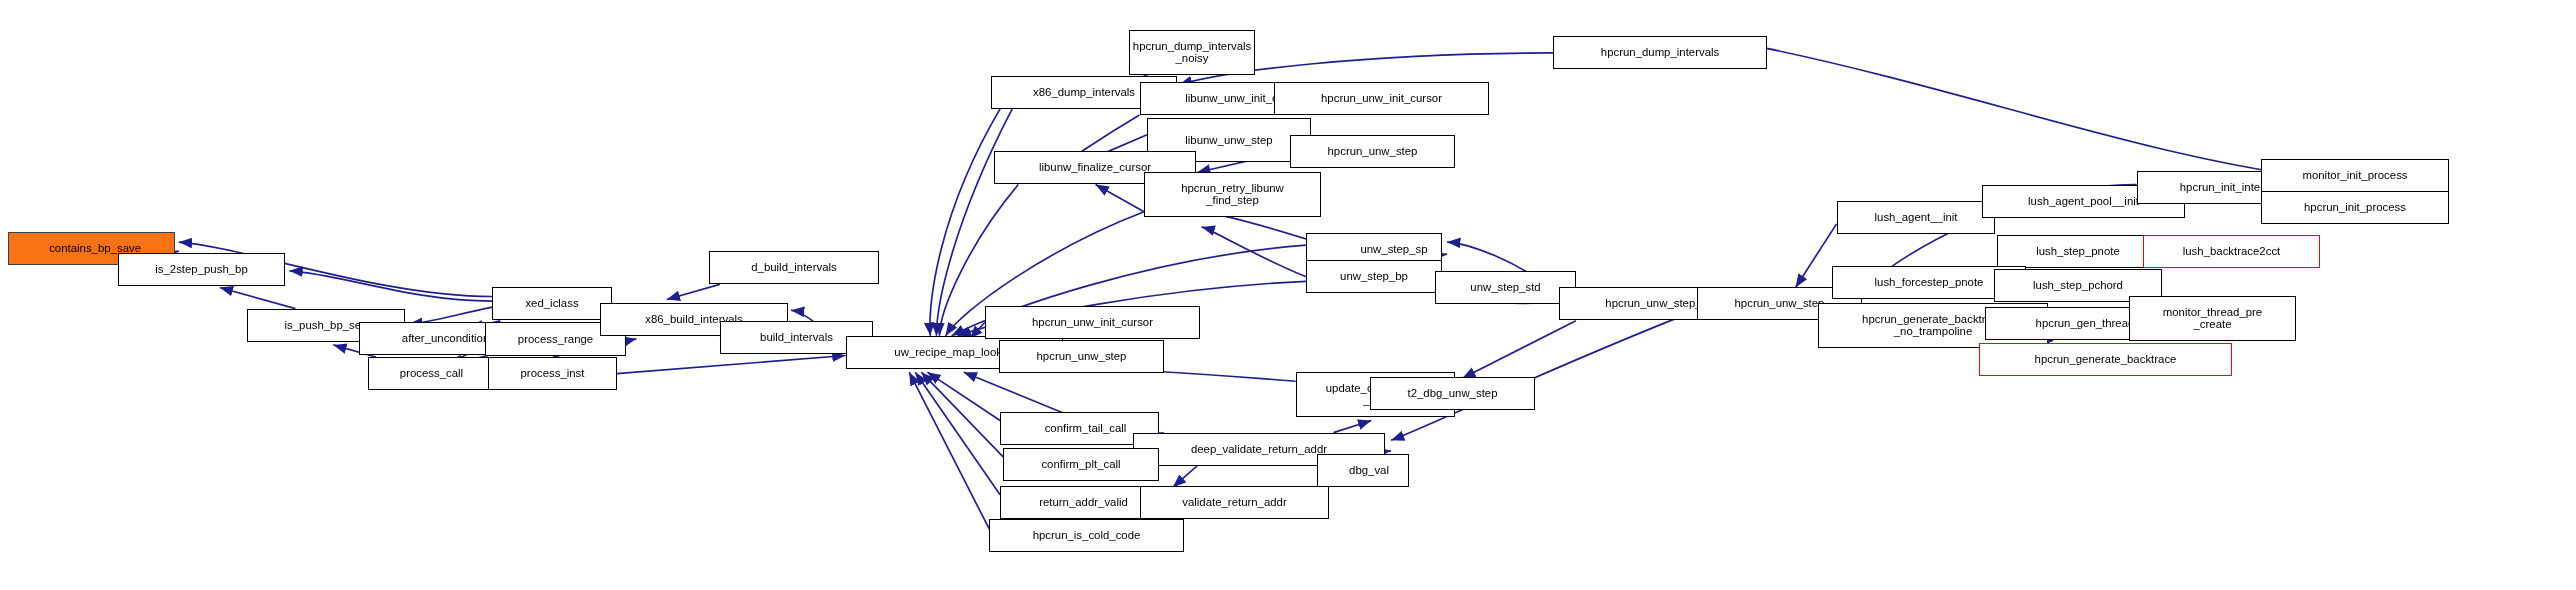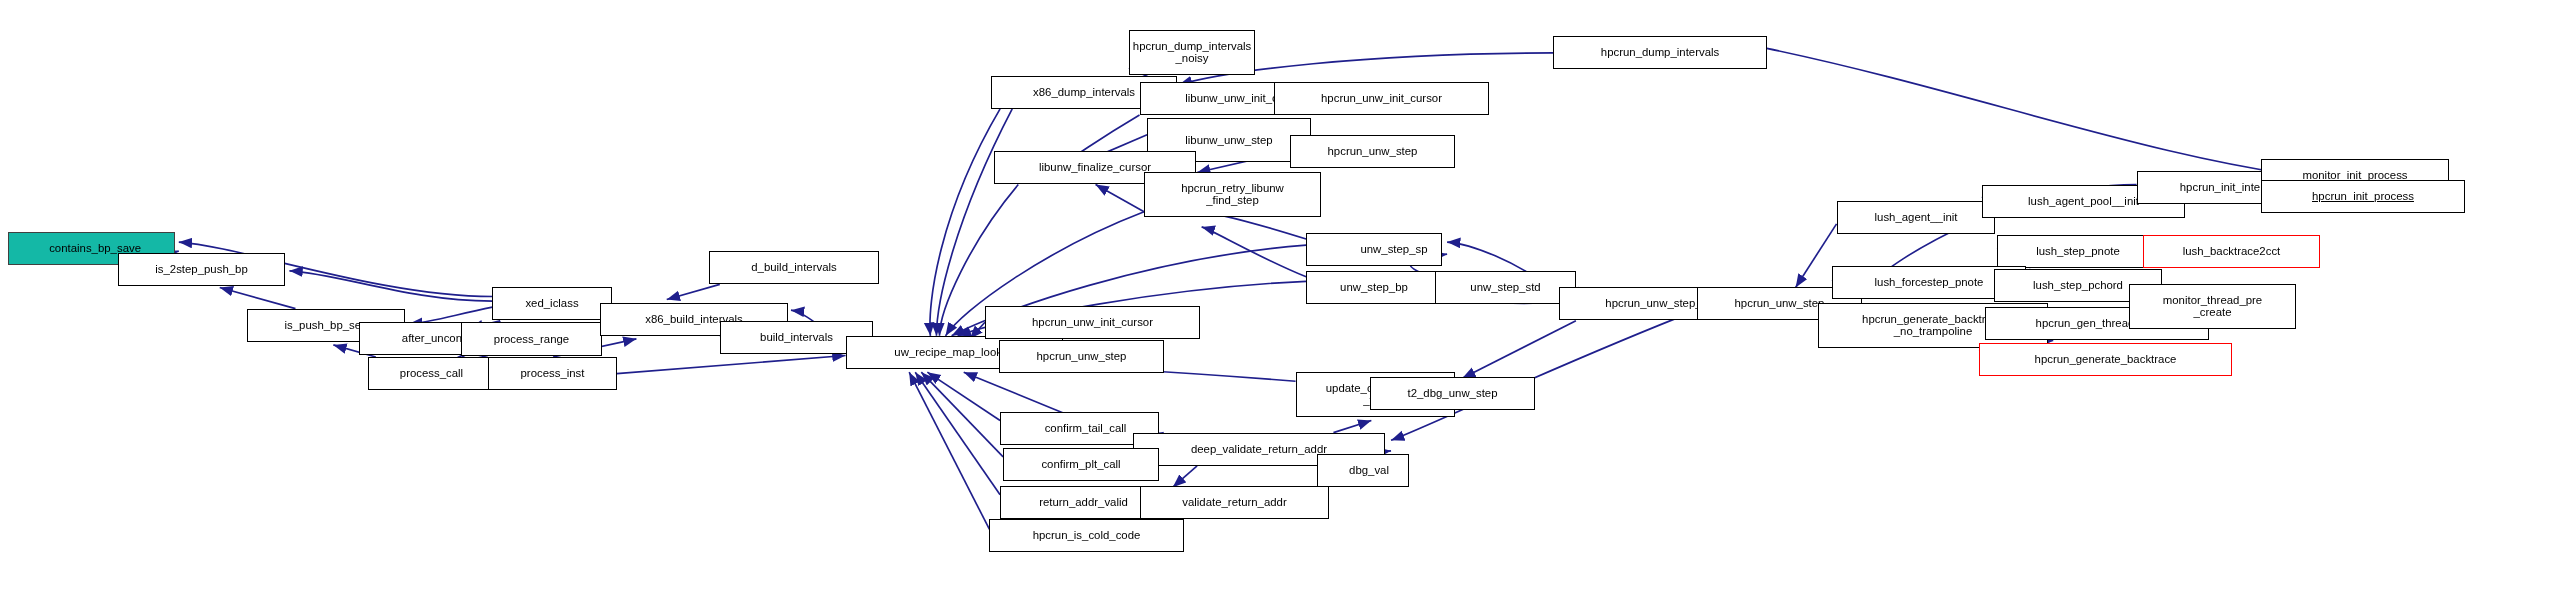--- a/index.html
+++ b/index.html
@@ -167,7 +167,7 @@
       <div class="node ext" style="left: 1979px; top: 343px; width: 253px; height: 33px;">hpcrun_generate_backtrace</div>
       <div class="node" style="left: 2137px; top: 171px; width: 185px; height: 33px;">hpcrun_init_internal</div>
       <div class="node" style="left: 2261px; top: 159px; width: 188px; height: 33px;">monitor_init_process</div>
-      <div class="node" style="left: 2261px; top: 180px; width: 204px; height: 33px; text-decoration: underline;">hpcrun_init_process</div>
+      <div class="node" style="left: 2261px; top: 191px; width: 188px; height: 33px;">hpcrun_init_process</div>
       <div class="node" style="left: 1553px; top: 36px; width: 214px; height: 33px;">hpcrun_dump_intervals</div>
       <div class="node two" style="left: 1296px; top: 372px; width: 159px; height: 45px;">update_cursor_with
 _troll</div>

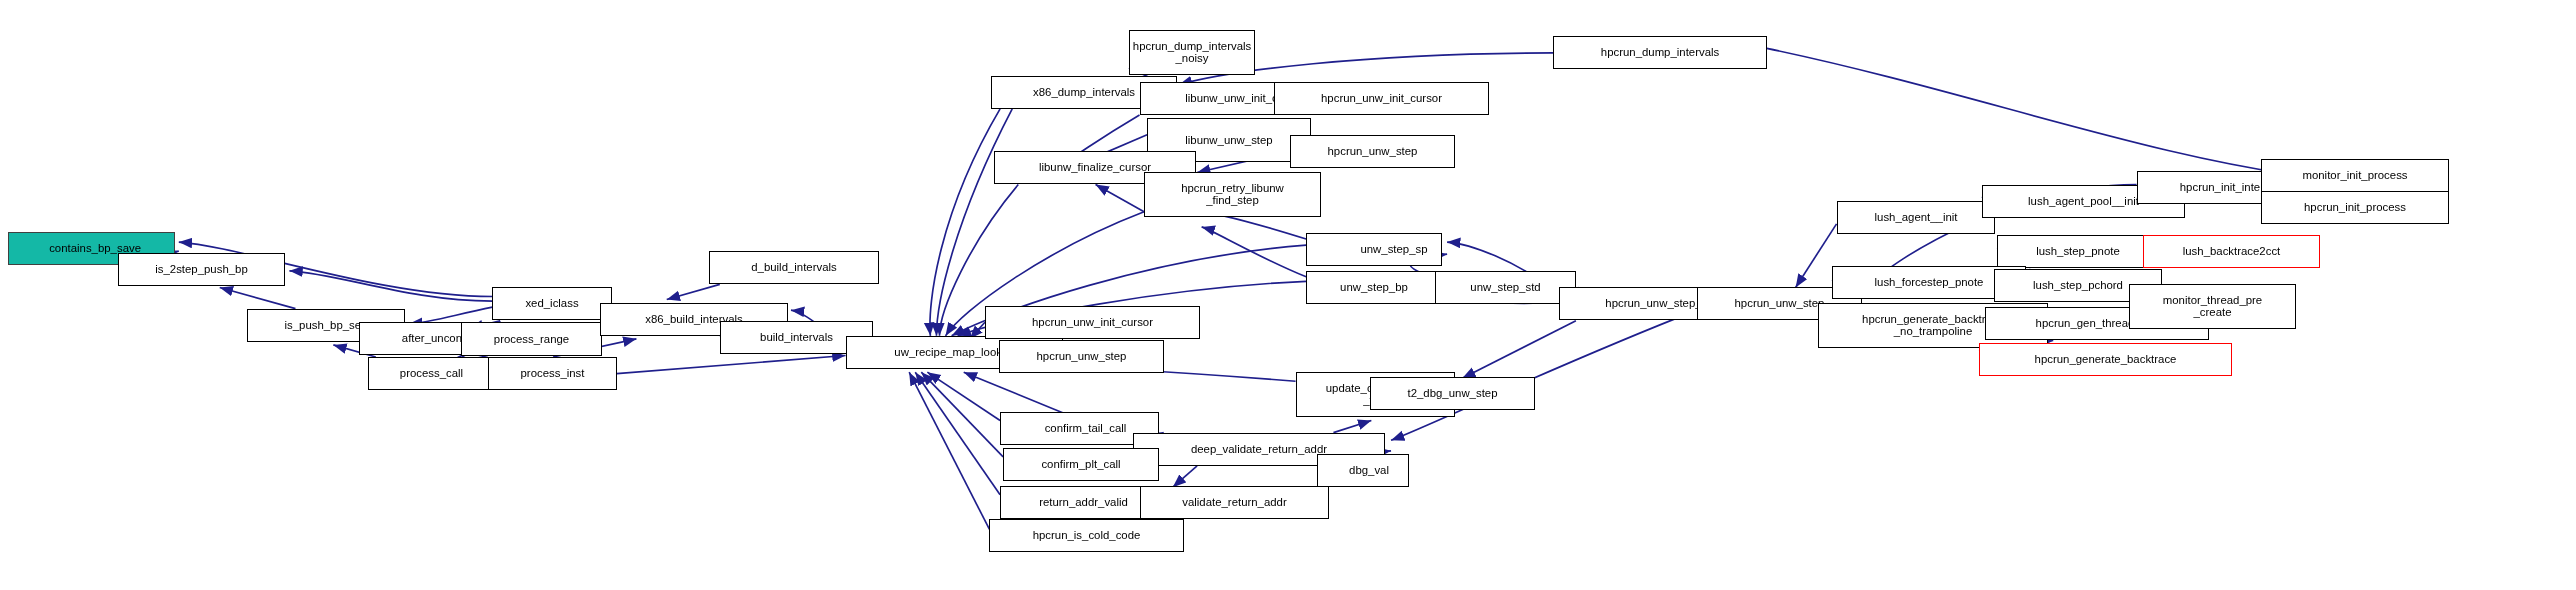--- a/index.html
+++ b/index.html
@@ -29,7 +29,7 @@
     z-index:5;
   }
   .node.root{
-    background:#14b8a6;
+    background:#f97316;
     border:0.8px solid #404040;
     padding-left:8px;
   }

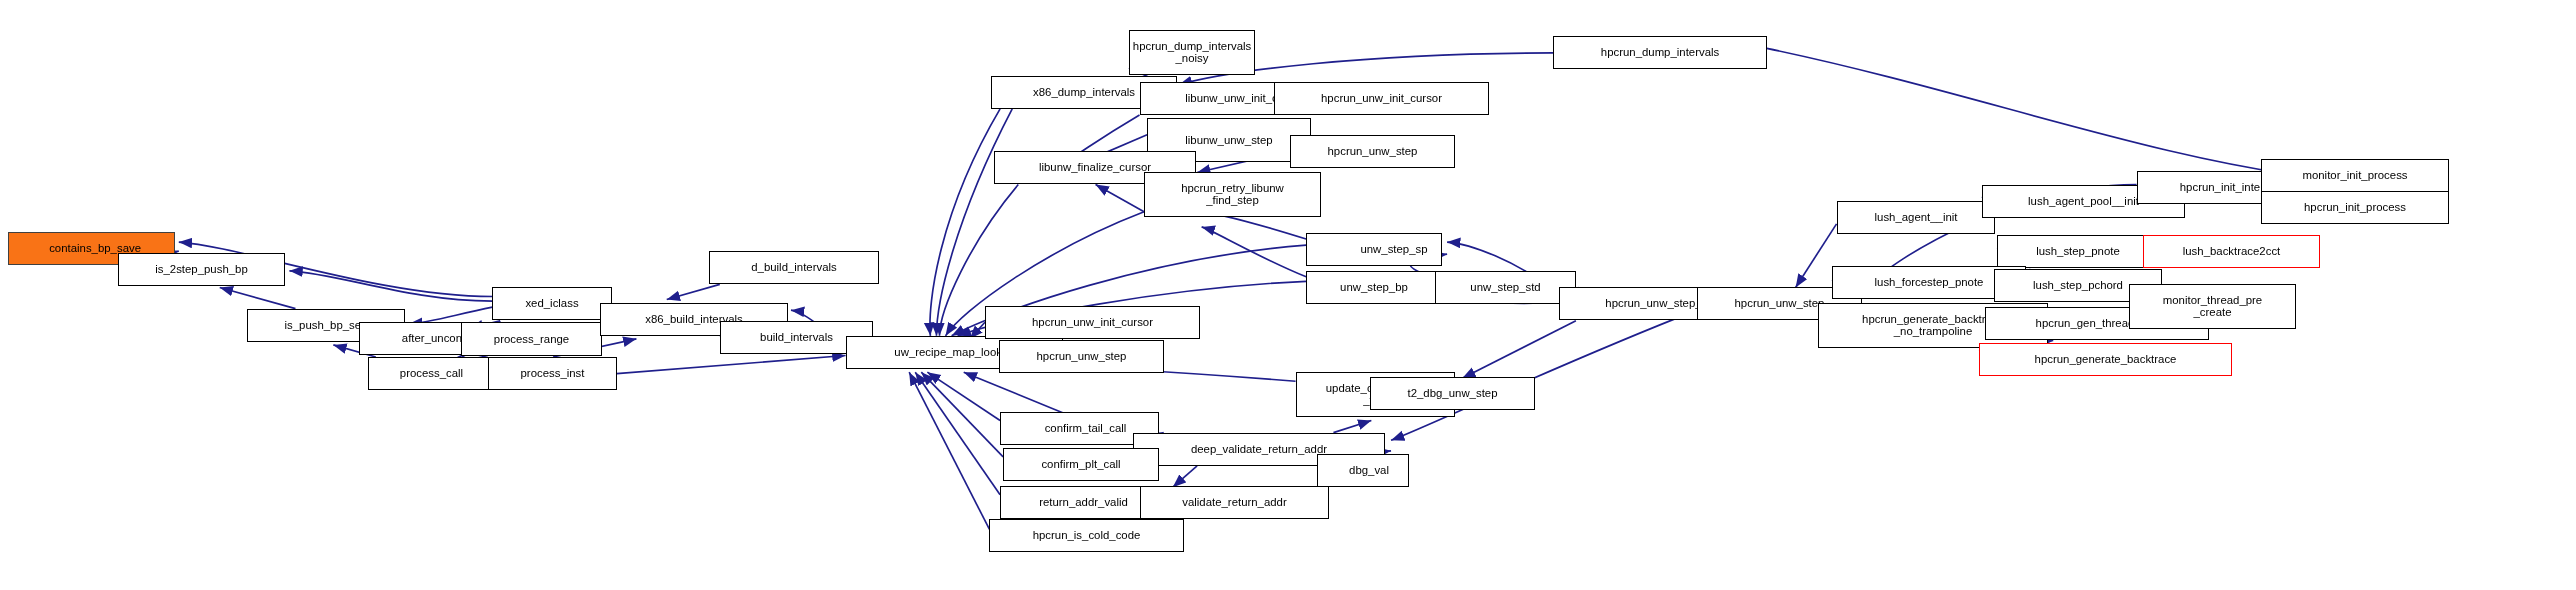--- a/index.html
+++ b/index.html
@@ -147,7 +147,7 @@
       <div class="node two" style="left: 1144px; top: 172px; width: 177px; height: 45px;">hpcrun_retry_libunw
 _find_step</div>
       <div class="node" style="left: 1306px; top: 233px; width: 136px; height: 33px; padding-left: 40px;">unw_step_sp</div>
-      <div class="node" style="left: 1306px; top: 271px; width: 136px; height: 33px;">unw_step_bp</div>
+      <div class="node" style="left: 1306px; top: 260px; width: 136px; height: 33px;">unw_step_bp</div>
       <div class="node" style="left: 1435px; top: 271px; width: 141px; height: 33px;">unw_step_std</div>
       <div class="node" style="left: 1559px; top: 287px; width: 208px; height: 33px;">hpcrun_unw_step_real</div>
       <div class="node" style="left: 1697px; top: 287px; width: 165px; height: 33px;">hpcrun_unw_step</div>

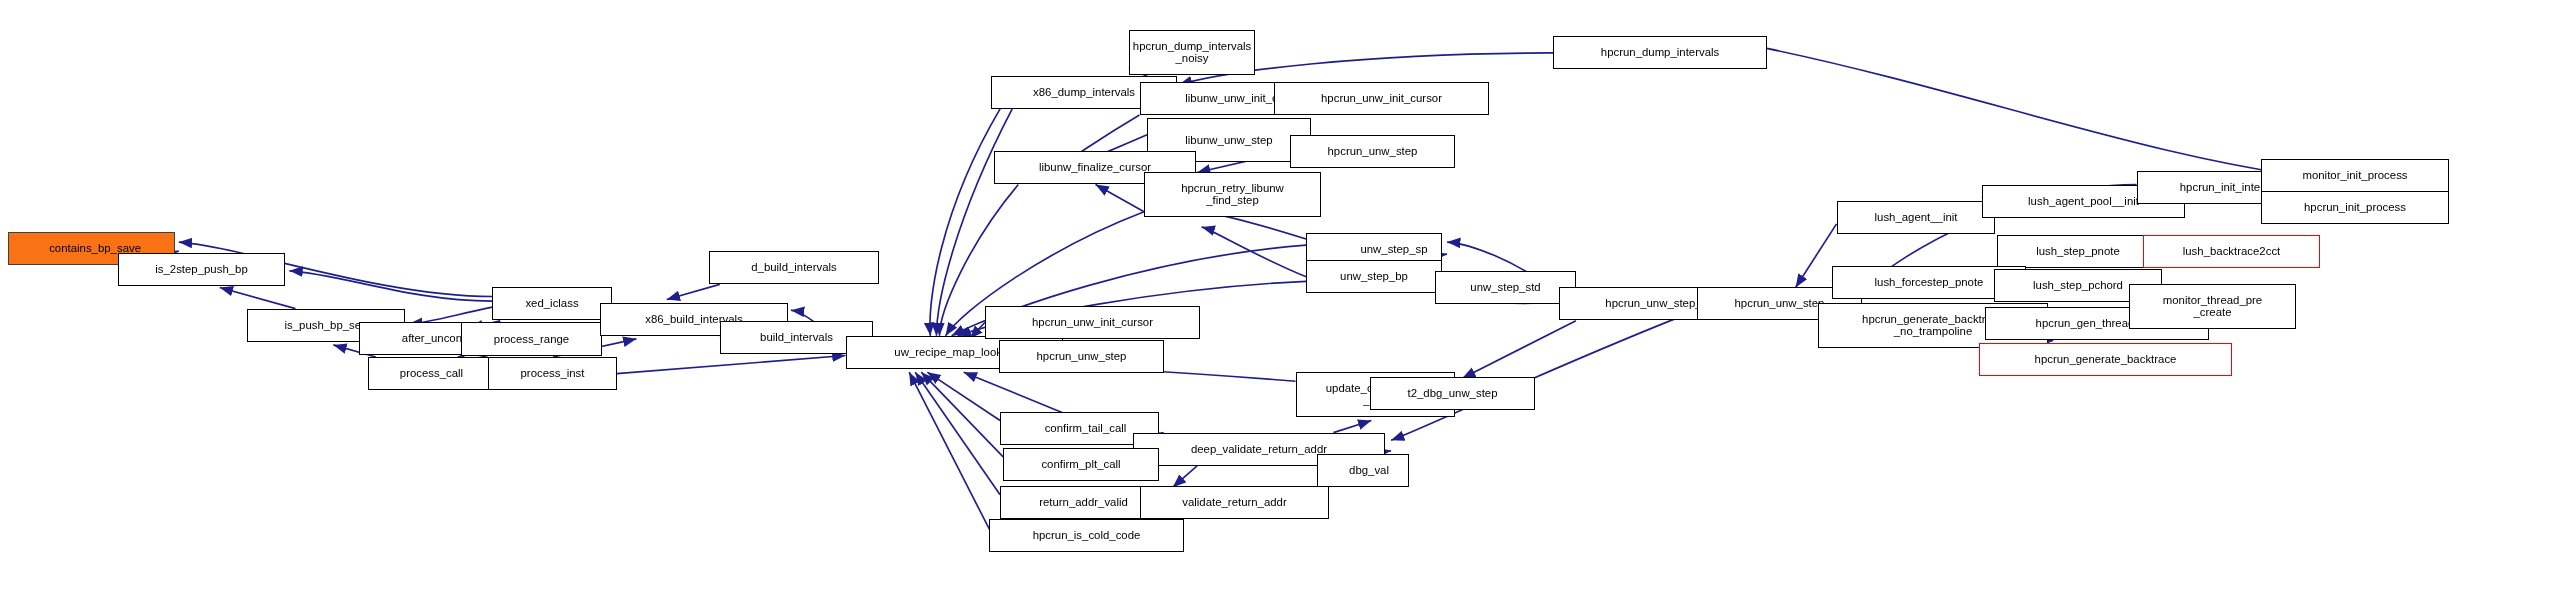--- a/index.html
+++ b/index.html
@@ -162,7 +162,7 @@
       <div class="node two" style="left: 1818px; top: 303px; width: 230px; height: 45px;">hpcrun_generate_backtrace
 _no_trampoline</div>
       <div class="node" style="left: 1985px; top: 307px; width: 224px; height: 33px;">hpcrun_gen_thread_ctxt</div>
-      <div class="node two" style="left: 2129px; top: 284px; width: 167px; height: 45px;">monitor_thread_pre
+      <div class="node two" style="left: 2129px; top: 296px; width: 167px; height: 45px;">monitor_thread_pre
 _create</div>
       <div class="node ext" style="left: 1979px; top: 343px; width: 253px; height: 33px;">hpcrun_generate_backtrace</div>
       <div class="node" style="left: 2137px; top: 171px; width: 185px; height: 33px;">hpcrun_init_internal</div>

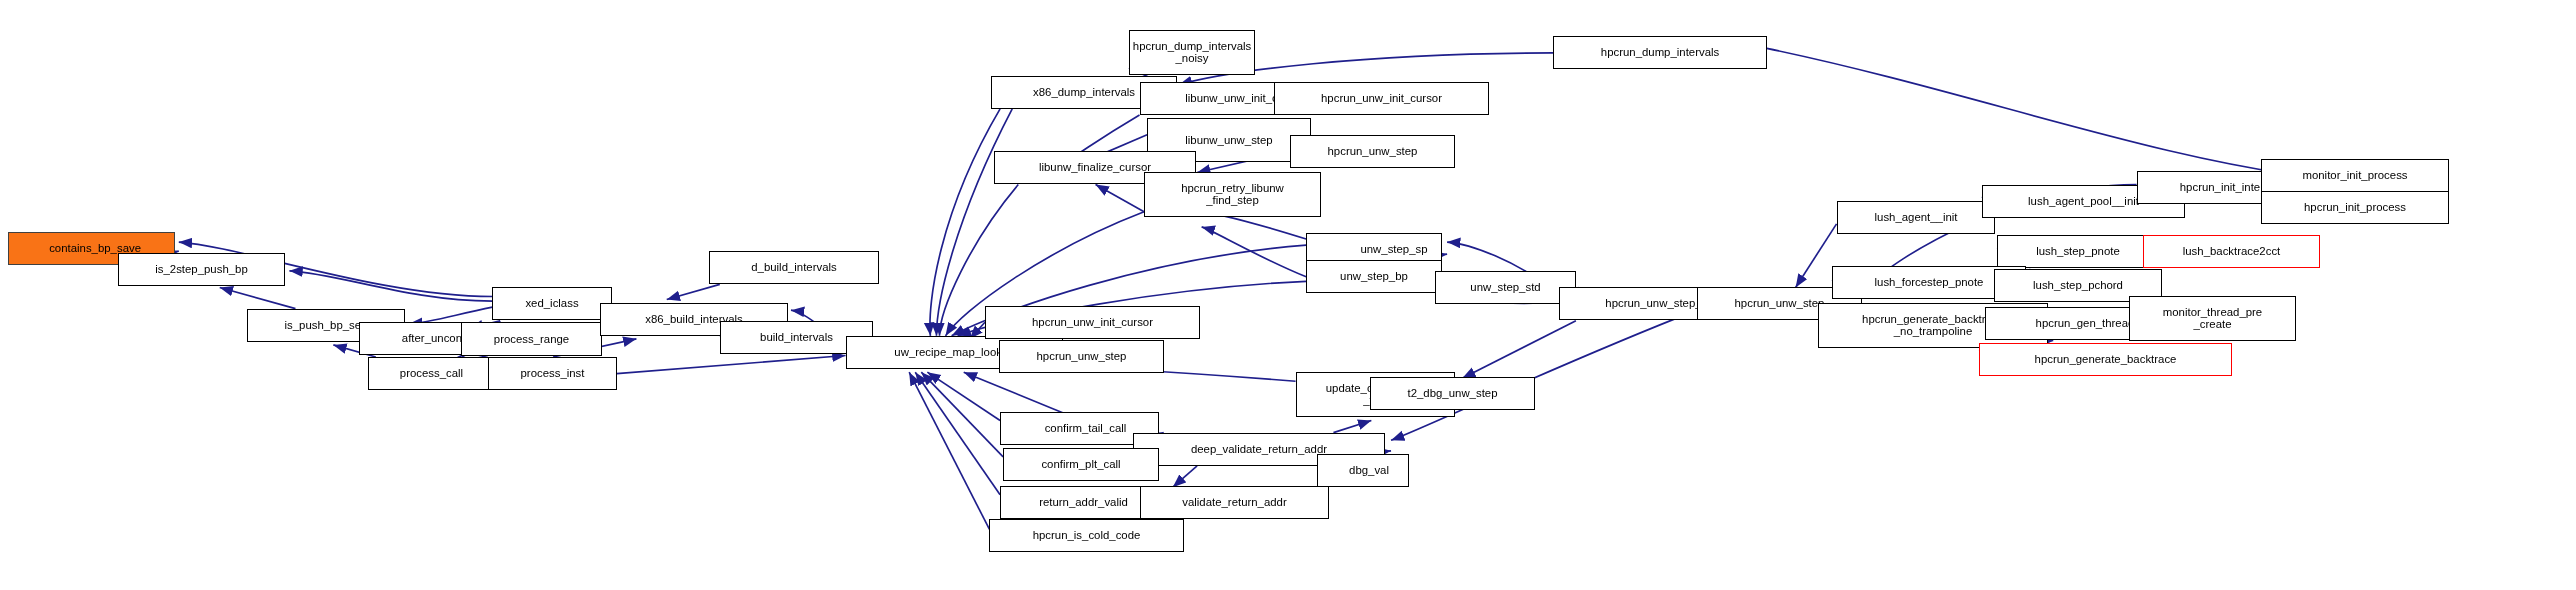--- a/index.html
+++ b/index.html
@@ -129,7 +129,7 @@
       <div class="node" style="left: 247px; top: 309px; width: 158px; height: 33px;">is_push_bp_seq</div>
       <div class="node" style="left: 492px; top: 287px; width: 120px; height: 33px;">xed_iclass</div>
       <div class="node" style="left: 359px; top: 322px; width: 182px; height: 33px;">after_unconditional</div>
-      <div class="node" style="left: 461px; top: 322px; width: 141px; height: 34px;">process_range</div>
+      <div class="node" style="left: 485px; top: 322px; width: 141px; height: 34px;">process_range</div>
       <div class="node" style="left: 368px; top: 357px; width: 127px; height: 33px;">process_call</div>
       <div class="node" style="left: 488px; top: 357px; width: 129px; height: 33px;">process_inst</div>
       <div class="node" style="left: 709px; top: 251px; width: 170px; height: 33px;">d_build_intervals</div>

